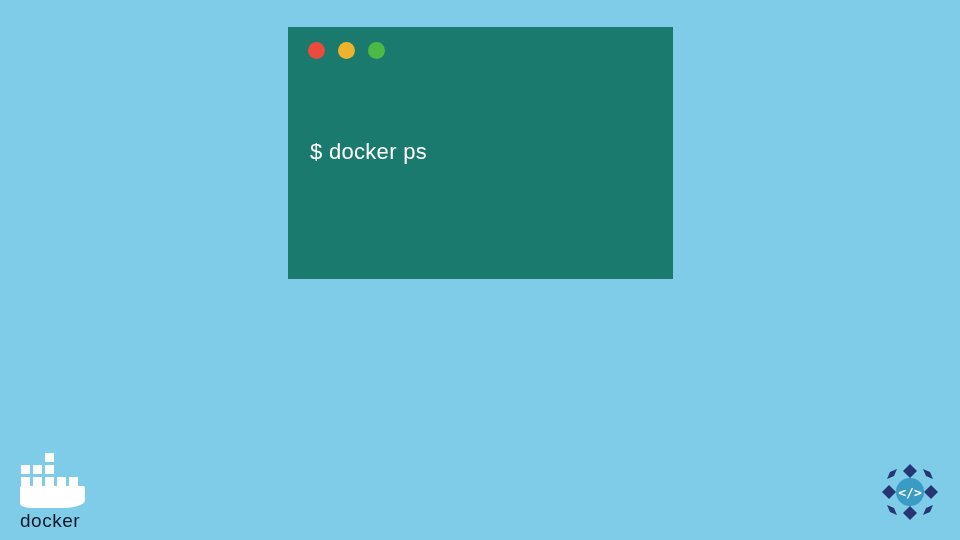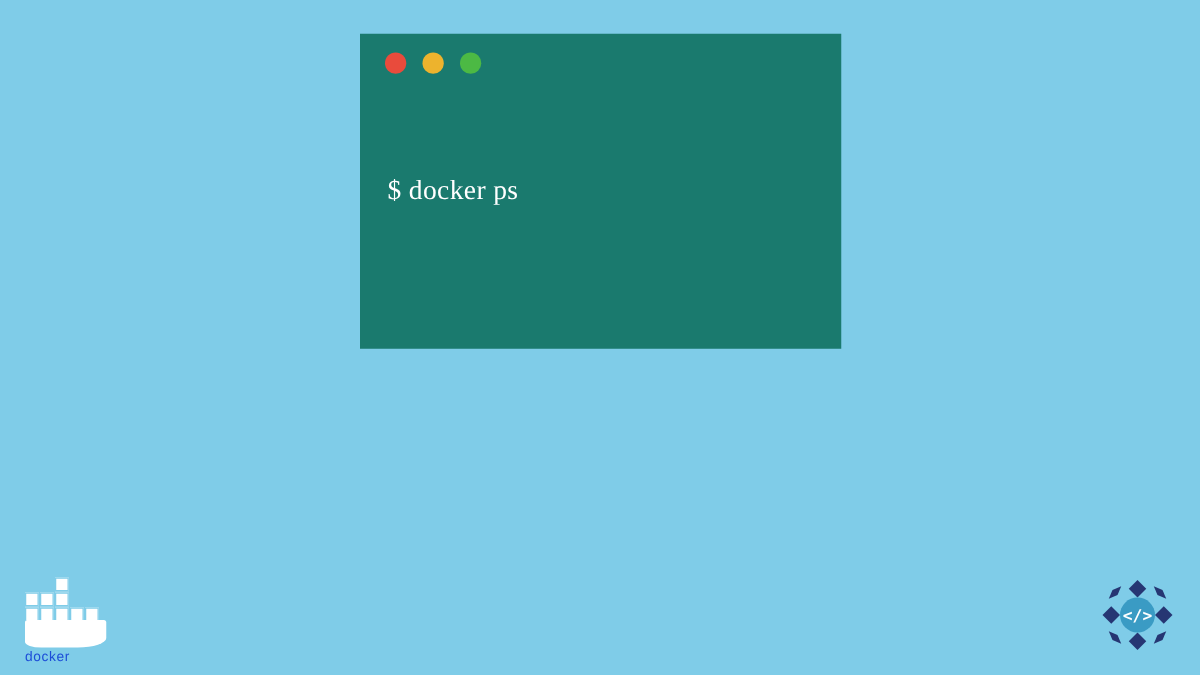--- a/index.html
+++ b/index.html
@@ -46,7 +46,7 @@
       padding: 65px 34px 0 22px;
       color: #ffffff;
       font-size: 22px;
-      font-family: Liberation Serif, serif;
+      font-family: Liberation Sans, sans-serif;
       letter-spacing: 0.3px;
     }
     .docker-logo {

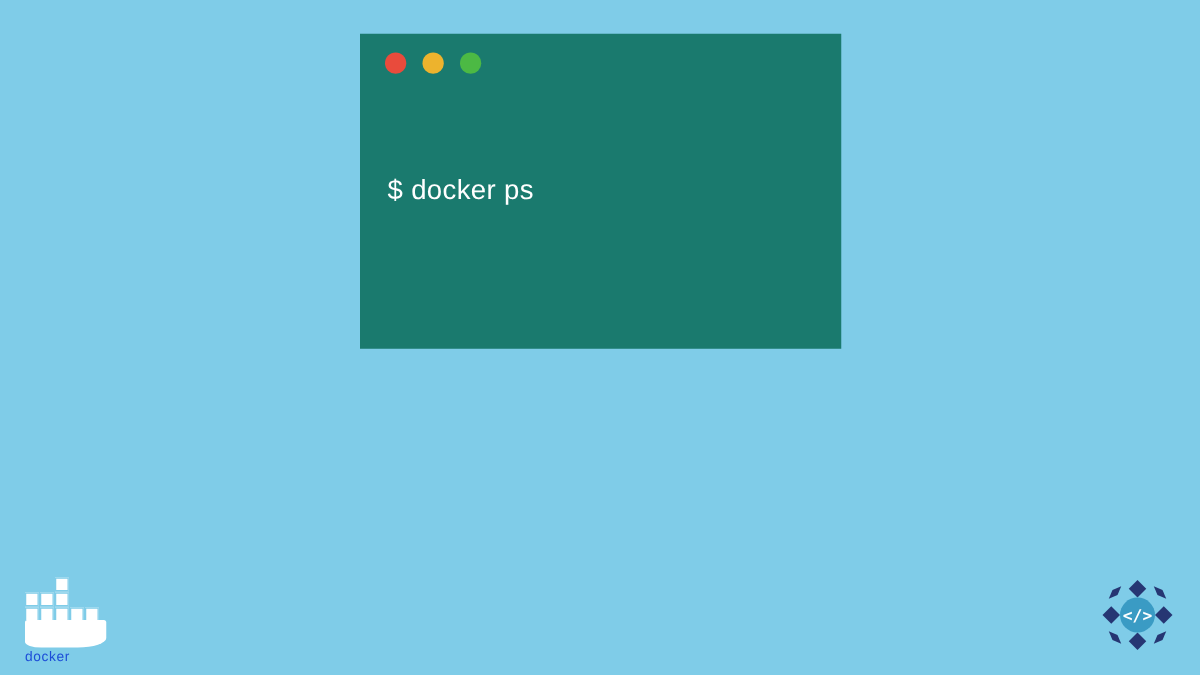--- a/index.html
+++ b/index.html
@@ -76,8 +76,8 @@
       margin-top: -2px;
     }
     .docker-text {
-      color: #1d4ed8;
-      font-size: 11px;
+      color: #0f172a;
+      font-size: 19px;
       font-weight: 400;
       margin-top: 2px;
       letter-spacing: 0.5px;

